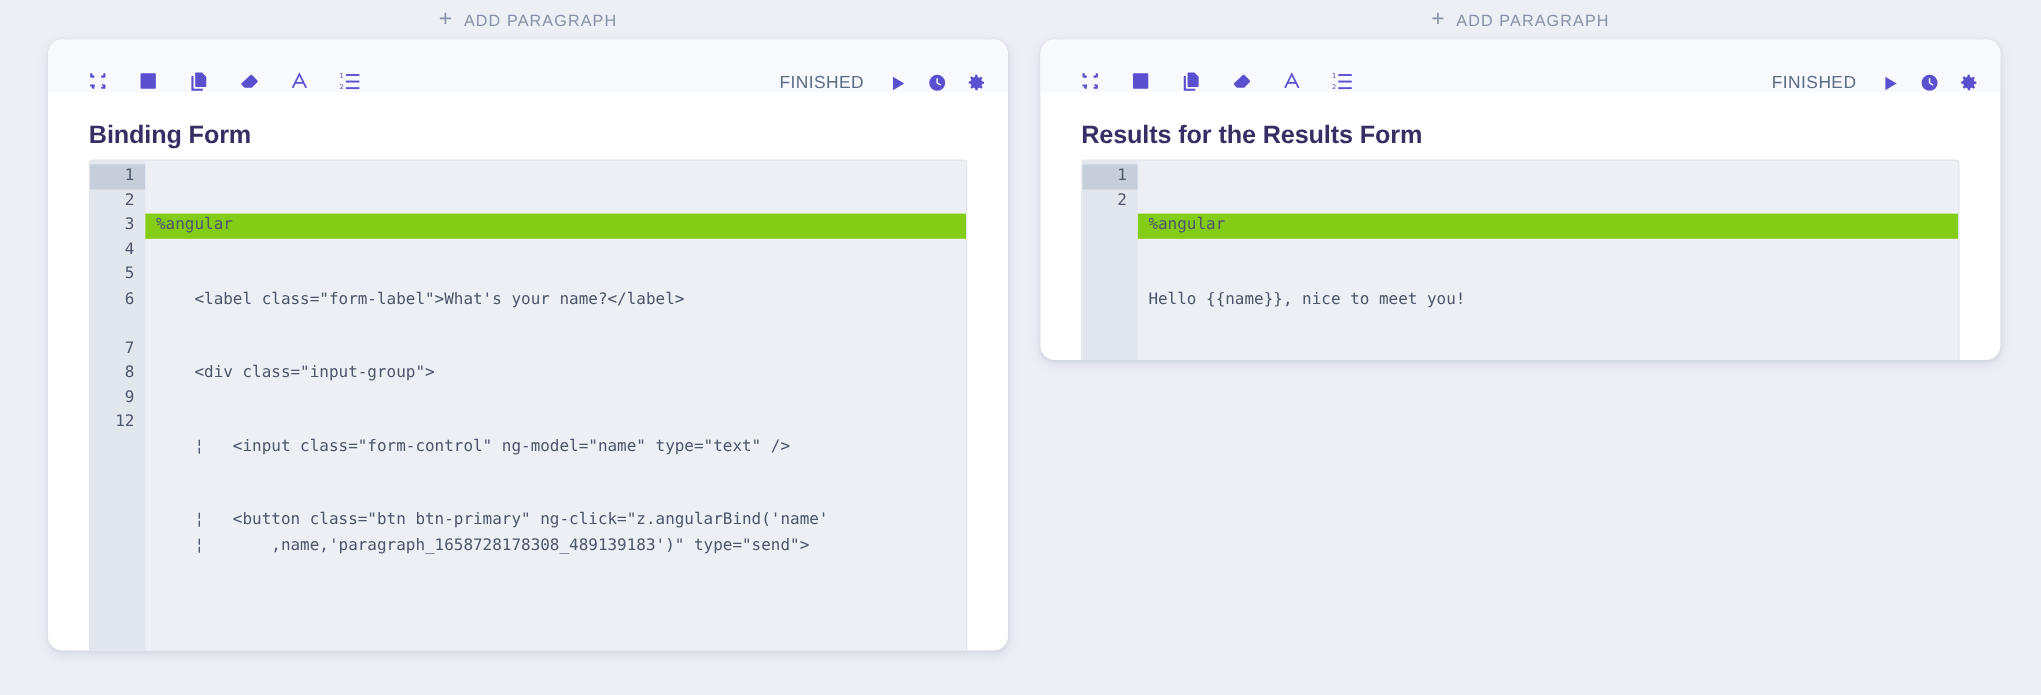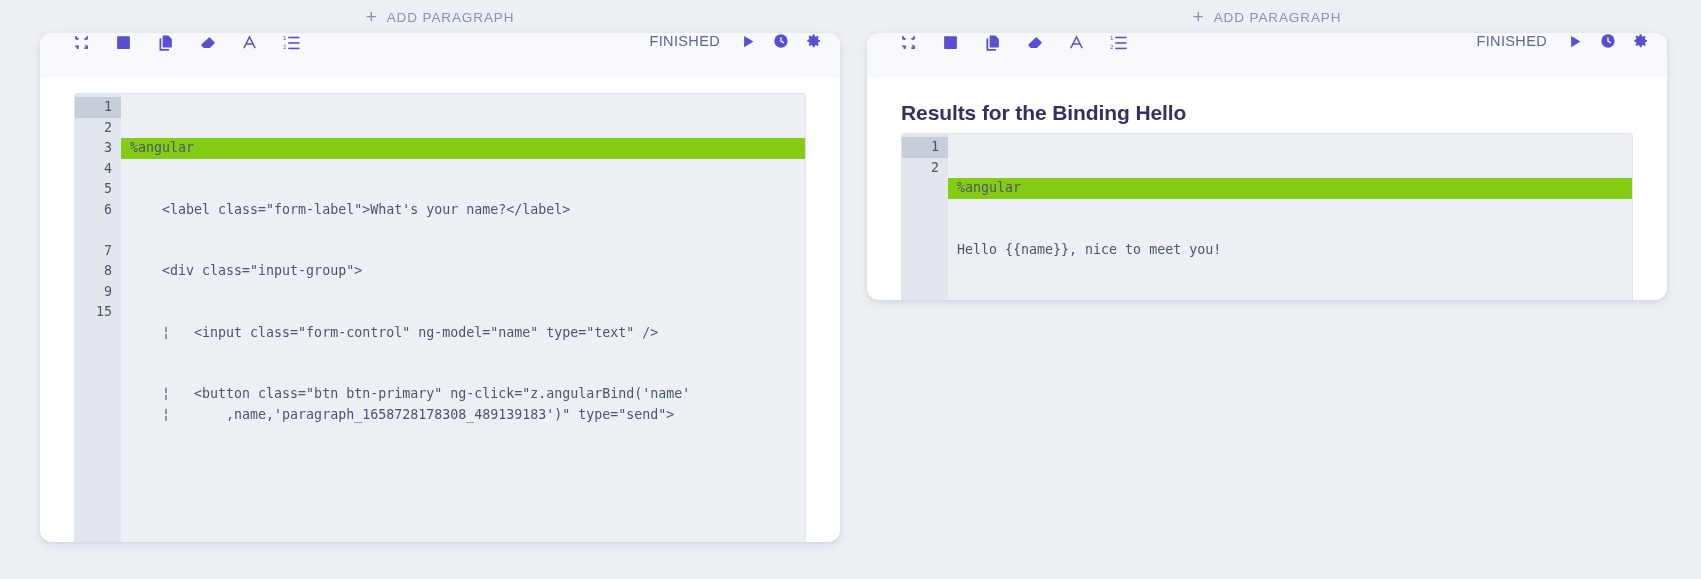--- a/index.html
+++ b/index.html
@@ -45,7 +45,7 @@
   .toolbar {
     height: 44px;
     background: #f7f9fc;
-    display: flex; align-items: flex-start;
+    display: flex; align-items: flex-end;
     padding: 0 18px 0 32px;
     position: relative;
   }

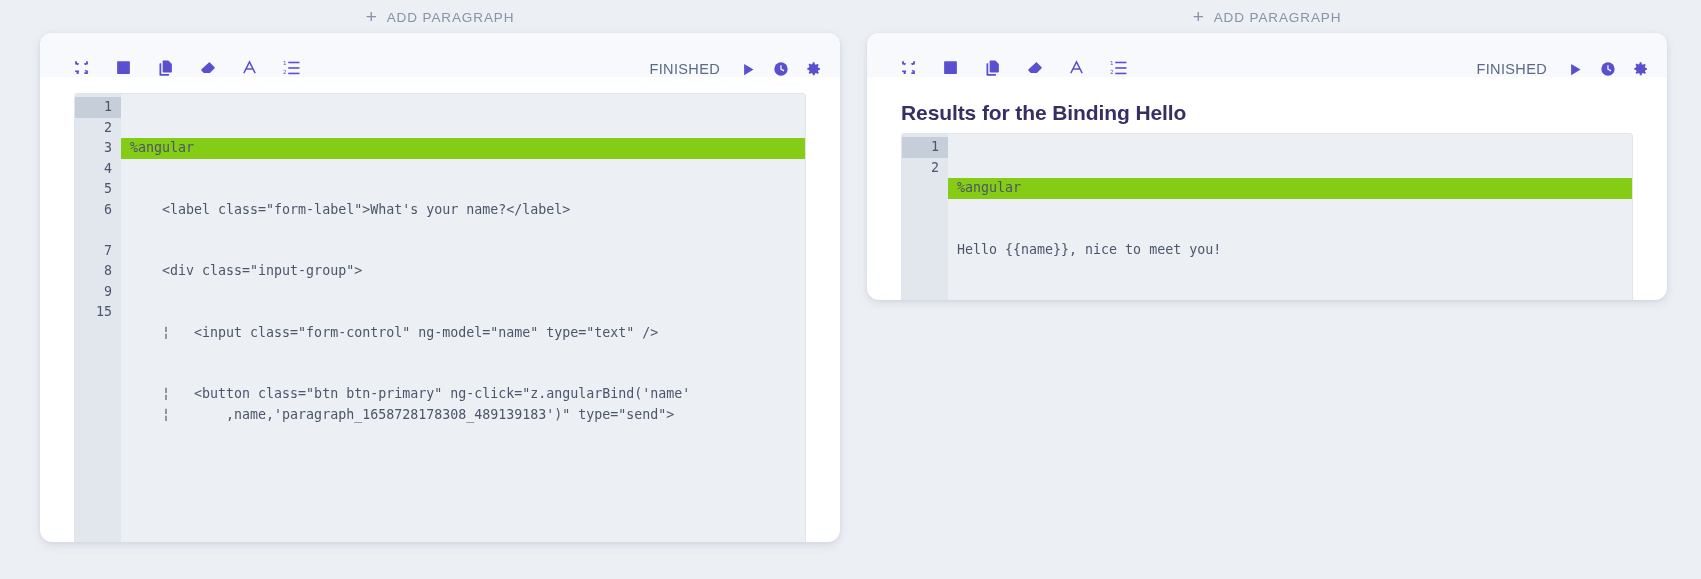--- a/index.html
+++ b/index.html
@@ -184,6 +184,7 @@
     </div>
 
     <div class="pbody">
+      <div class="para-title">Binding Form</div>
 
       <div class="editor">
         <div class="gutter">

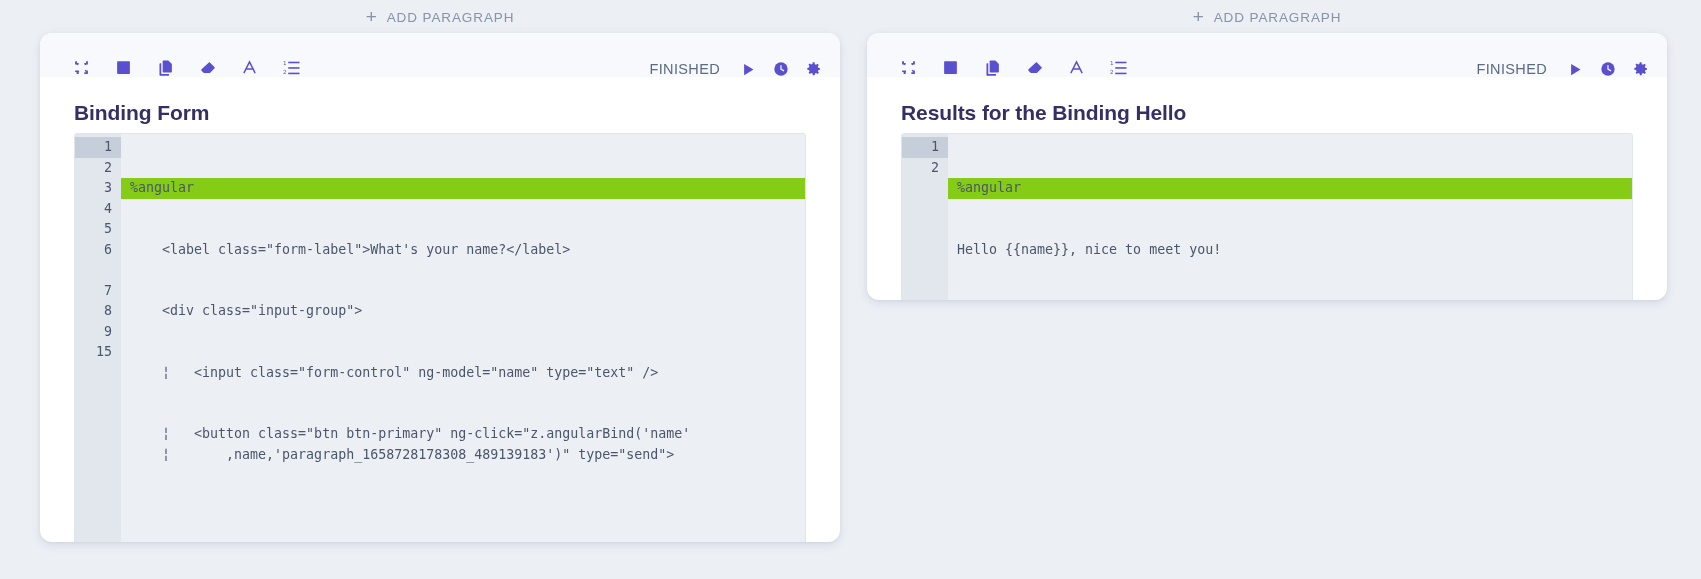--- a/index.html
+++ b/index.html
@@ -280,7 +280,7 @@
     </div>
 
     <div class="pbody">
-      <div class="para-title">Results for the Binding Hello</div>
+      <div class="para-title">Results for the Results Form</div>
 
       <div class="editor">
         <div class="gutter">

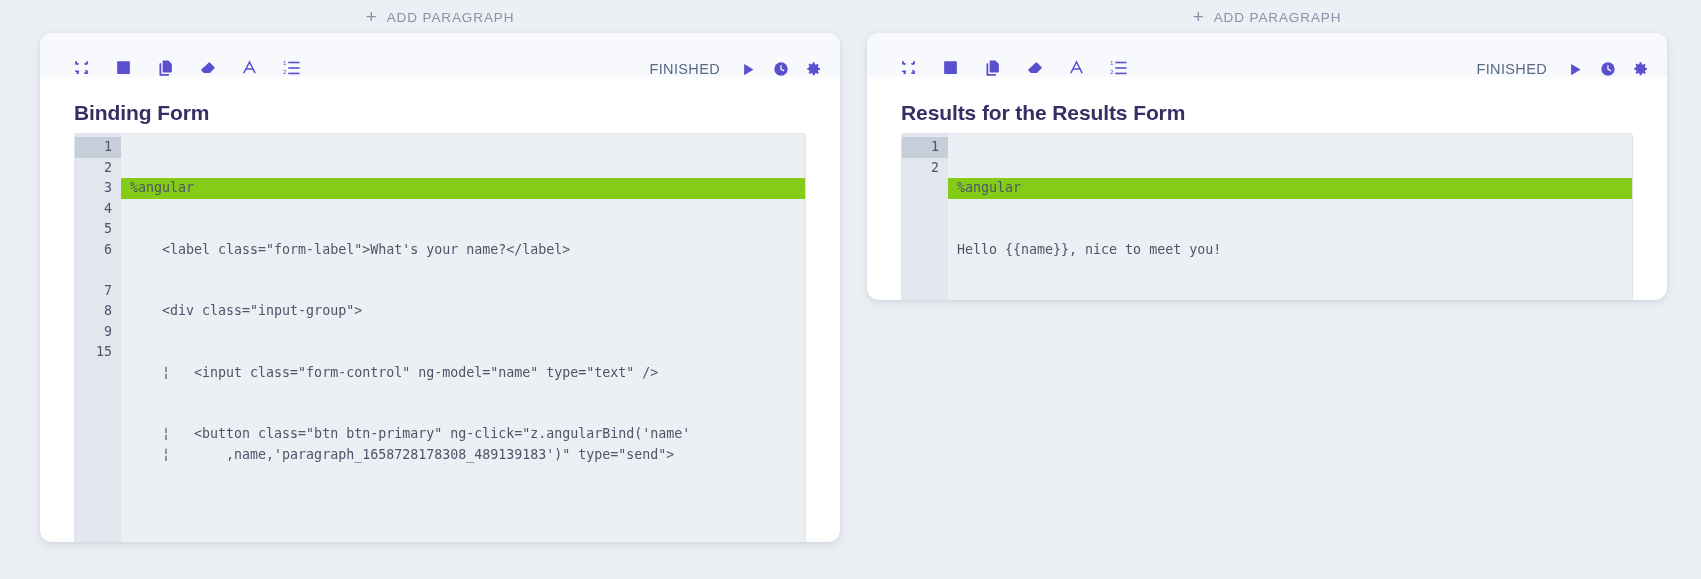--- a/index.html
+++ b/index.html
@@ -198,7 +198,7 @@
           <span class="ln">7</span>
           <span class="ln">8</span>
           <span class="ln">9</span>
-          <span class="ln">15</span>
+          <span class="ln">12</span>
         </div>
         <div class="code">
           <span class="row active">%angular</span>

